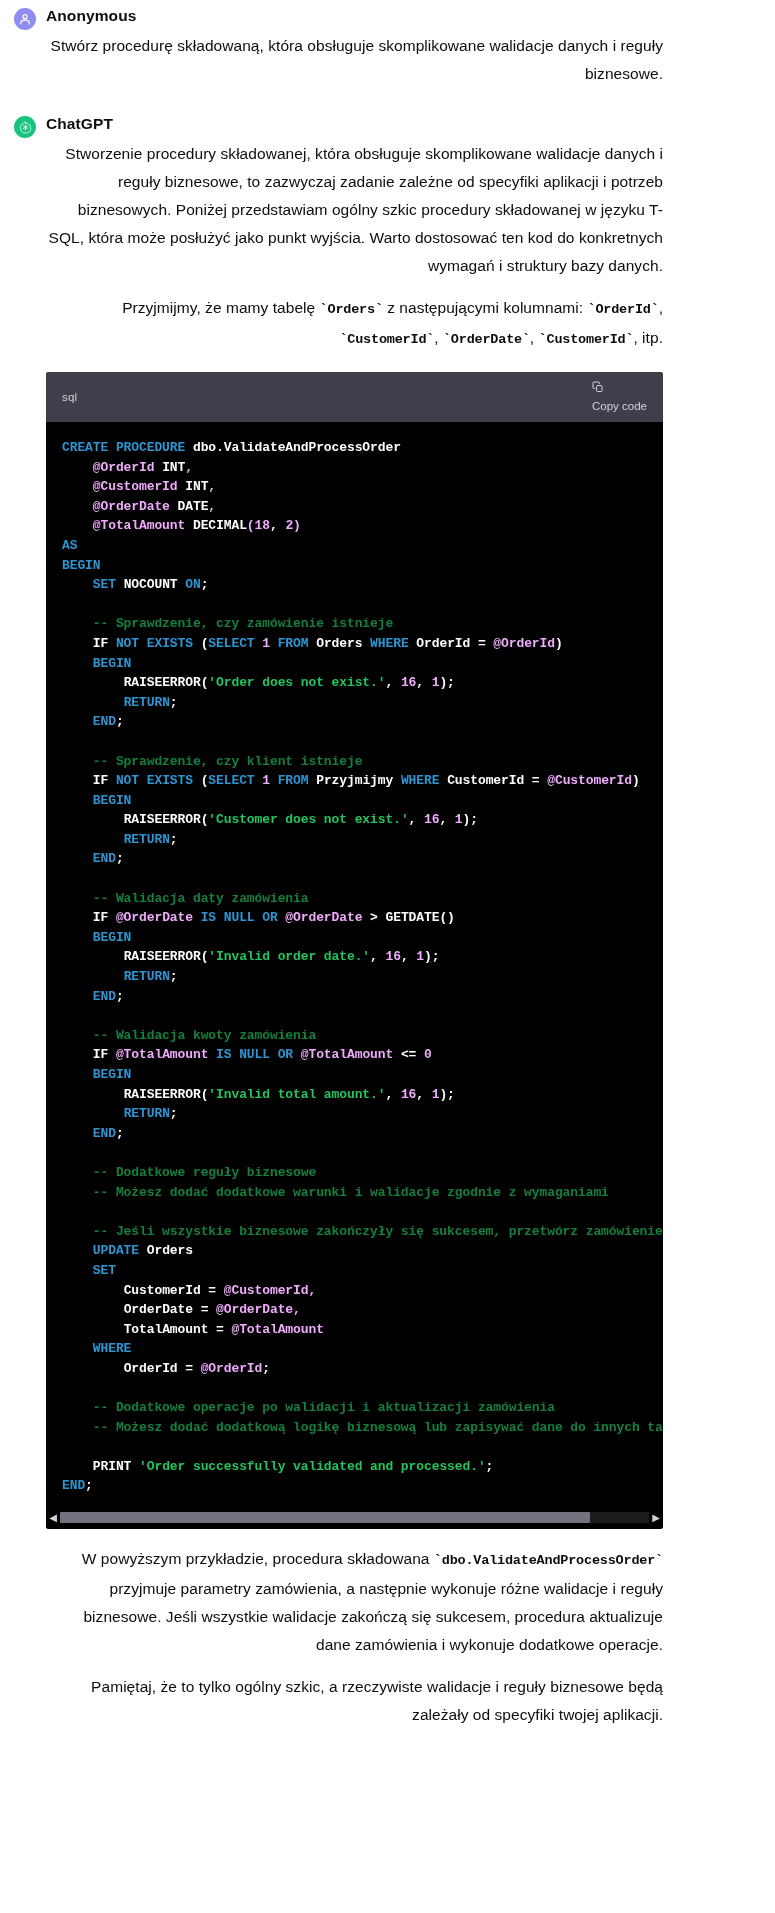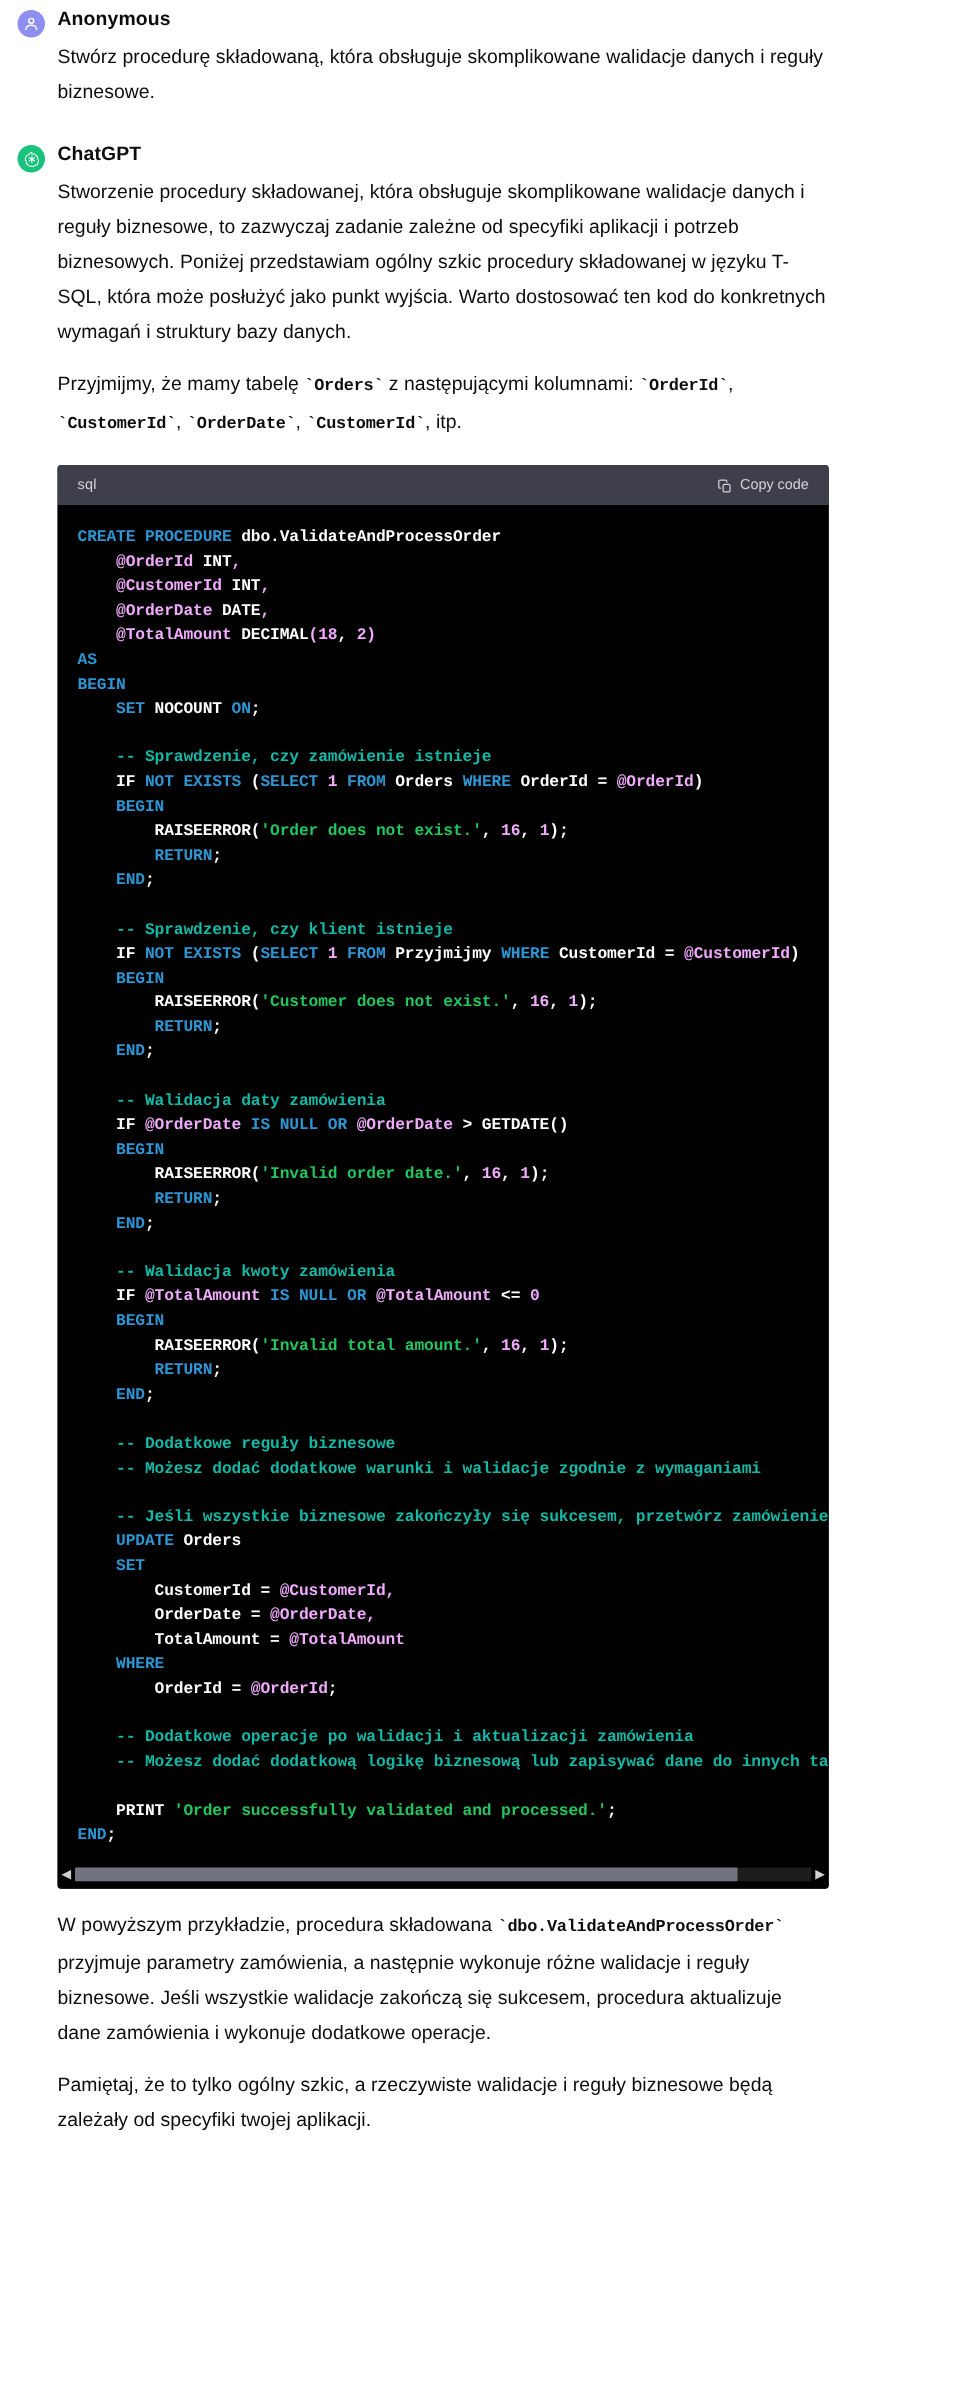--- a/index.html
+++ b/index.html
@@ -59,6 +59,7 @@
     line-height: 28px;
     color: #0d0d0d;
     letter-spacing: .05px;
+    text-align: right;
   }
   p.para:last-child { margin-bottom: 0; }
 

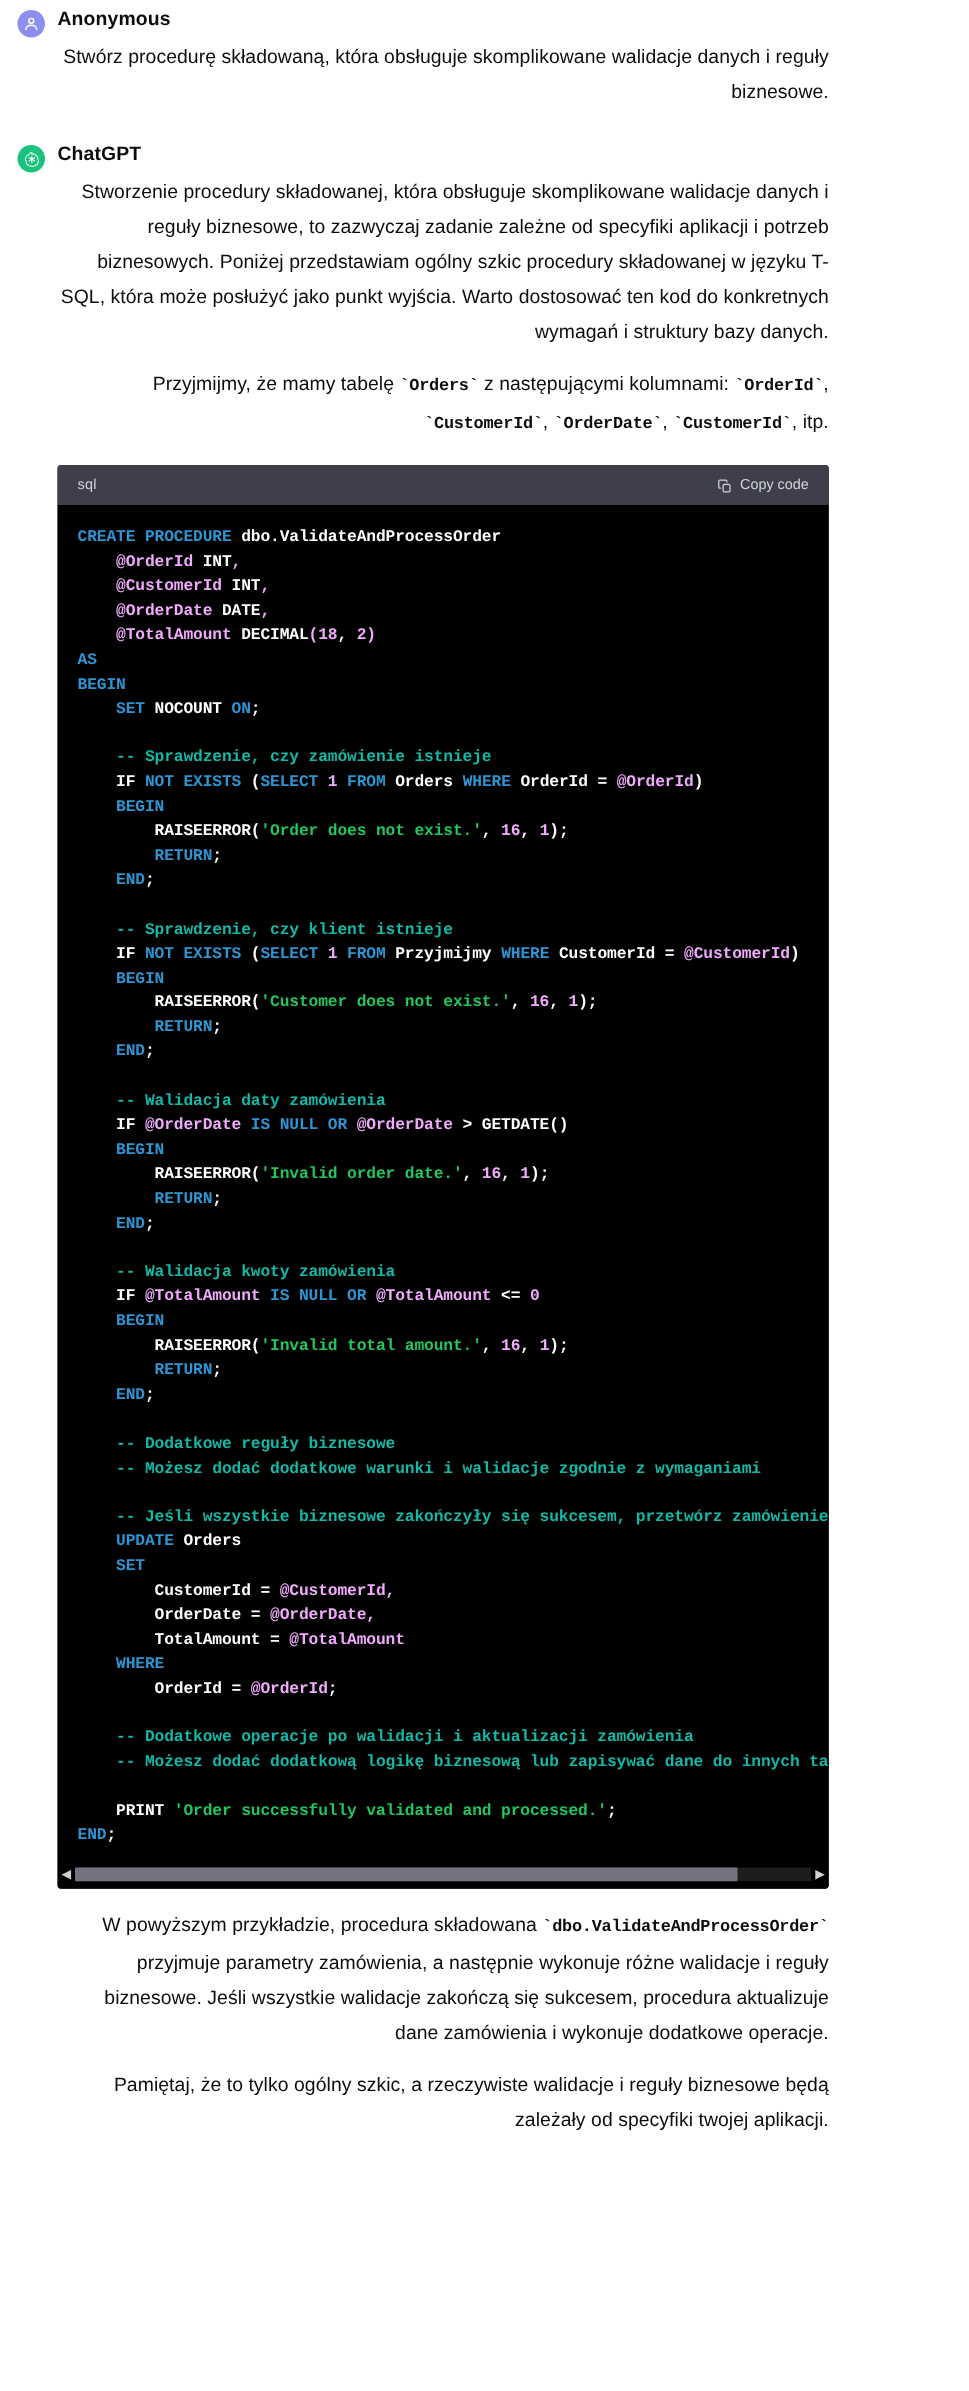--- a/index.html
+++ b/index.html
@@ -94,12 +94,13 @@
   .code-lang { letter-spacing: .2px; }
   .copy-btn {
     display: flex;
-    align-items: flex-end;
+    align-items: flex-start;
     gap: 6px;
     color: #d2d3da;
     font-size: 11.5px;
     cursor: pointer;
     user-select: none;
+    flex-direction: column;
   }
   .copy-btn svg { display:block; }
 

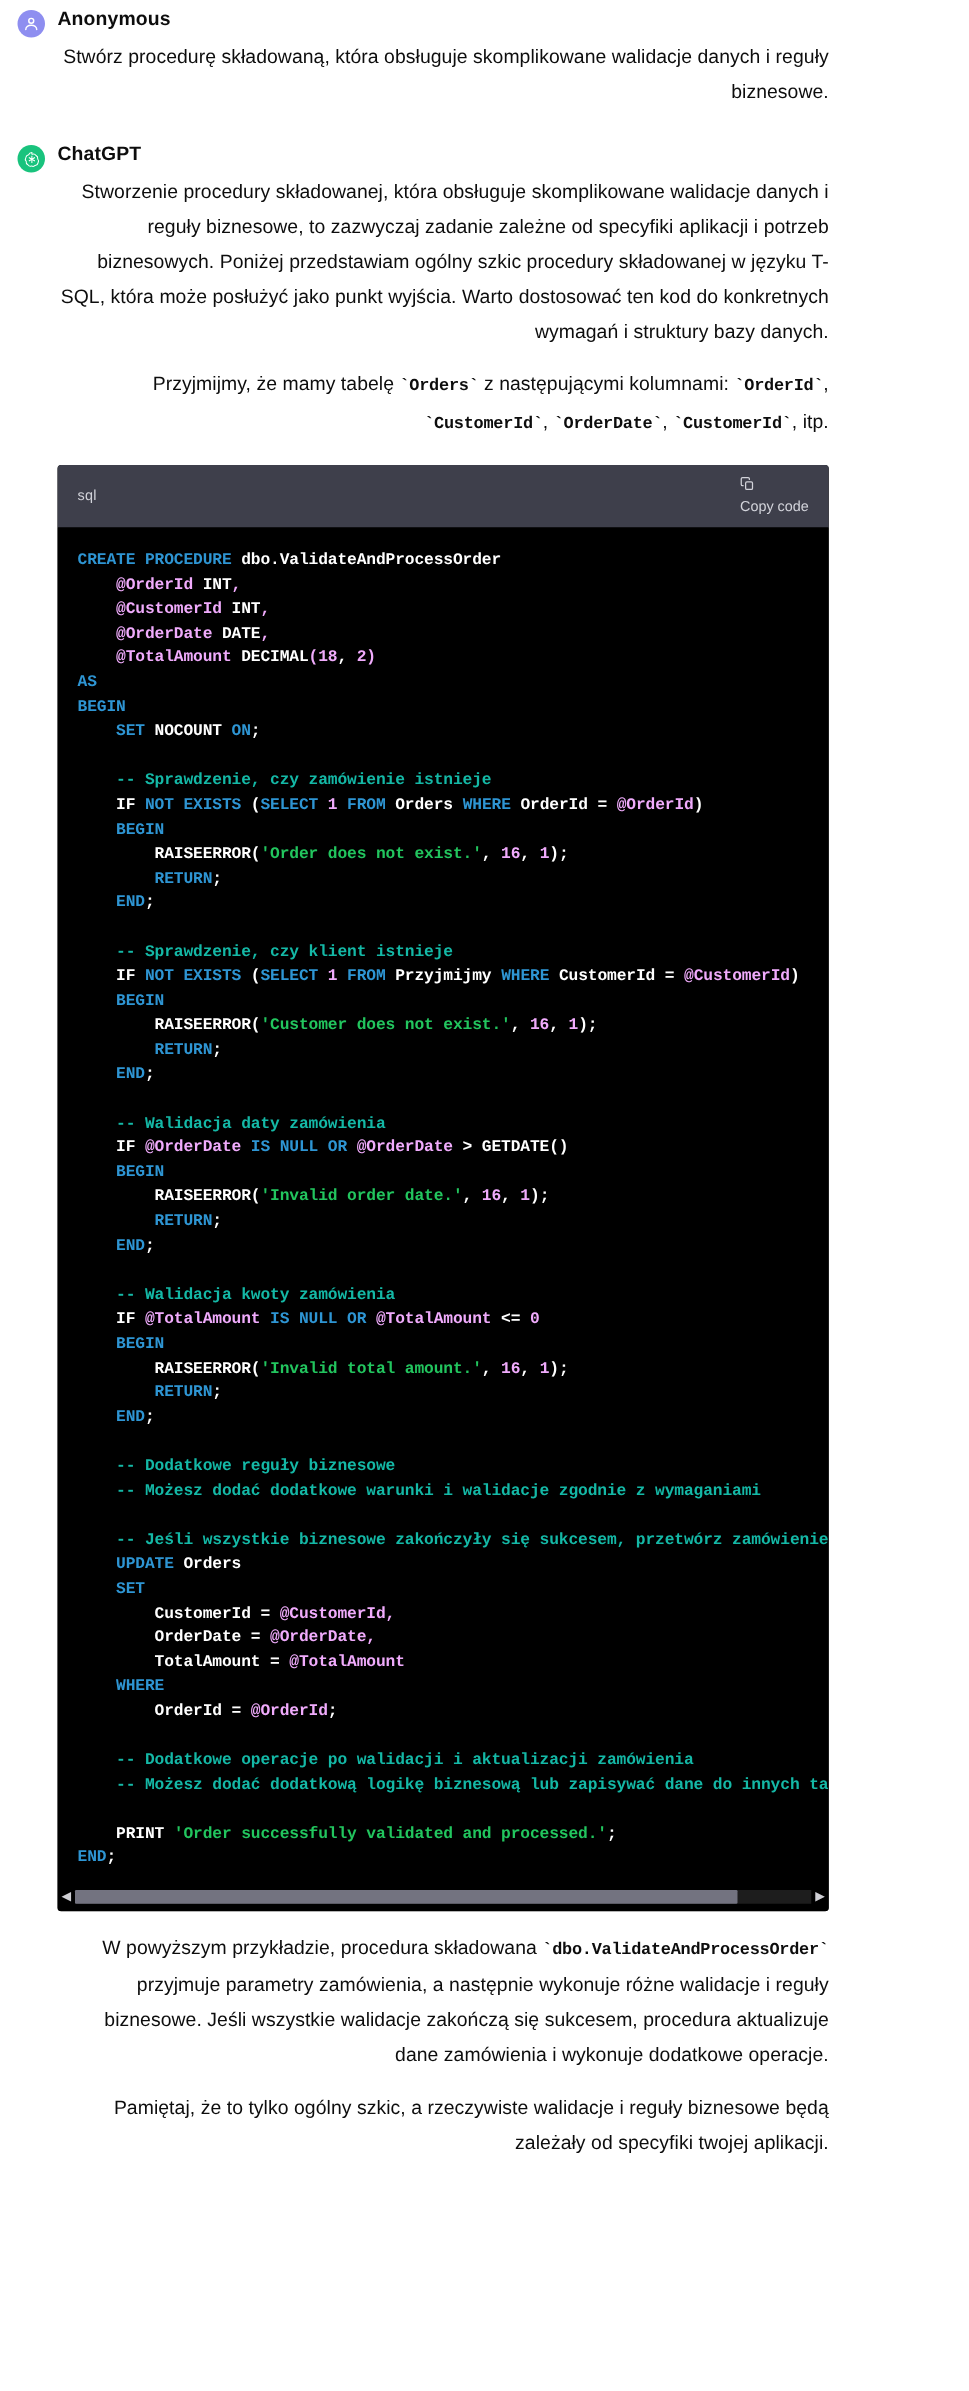--- a/index.html
+++ b/index.html
@@ -124,7 +124,7 @@
   pre.code .k  { color: #2e95d3; }   
   pre.code .v  { color: #f0abfc; }   
   pre.code .s  { color: #22c55e; }   
-  pre.code .c  { color: #14b8a6; }   
+  pre.code .c  { color: #15803d; }   
   pre.code .p  { color: #ffffff; }   
 
   

